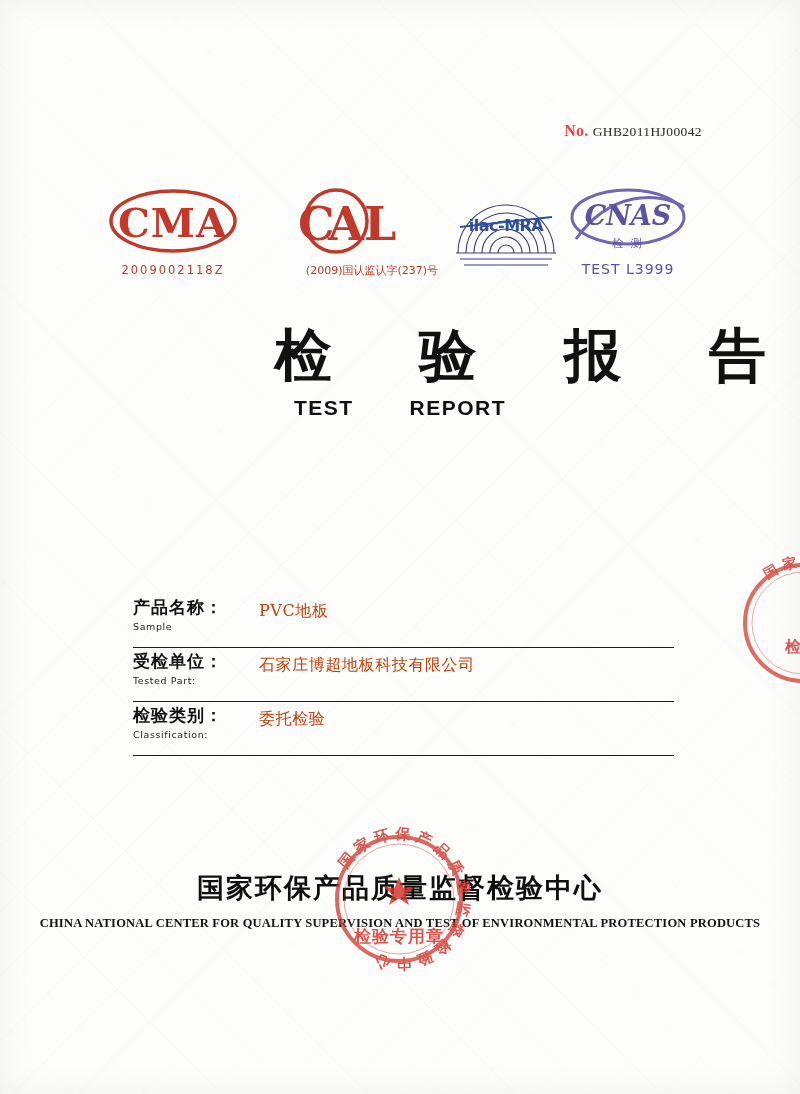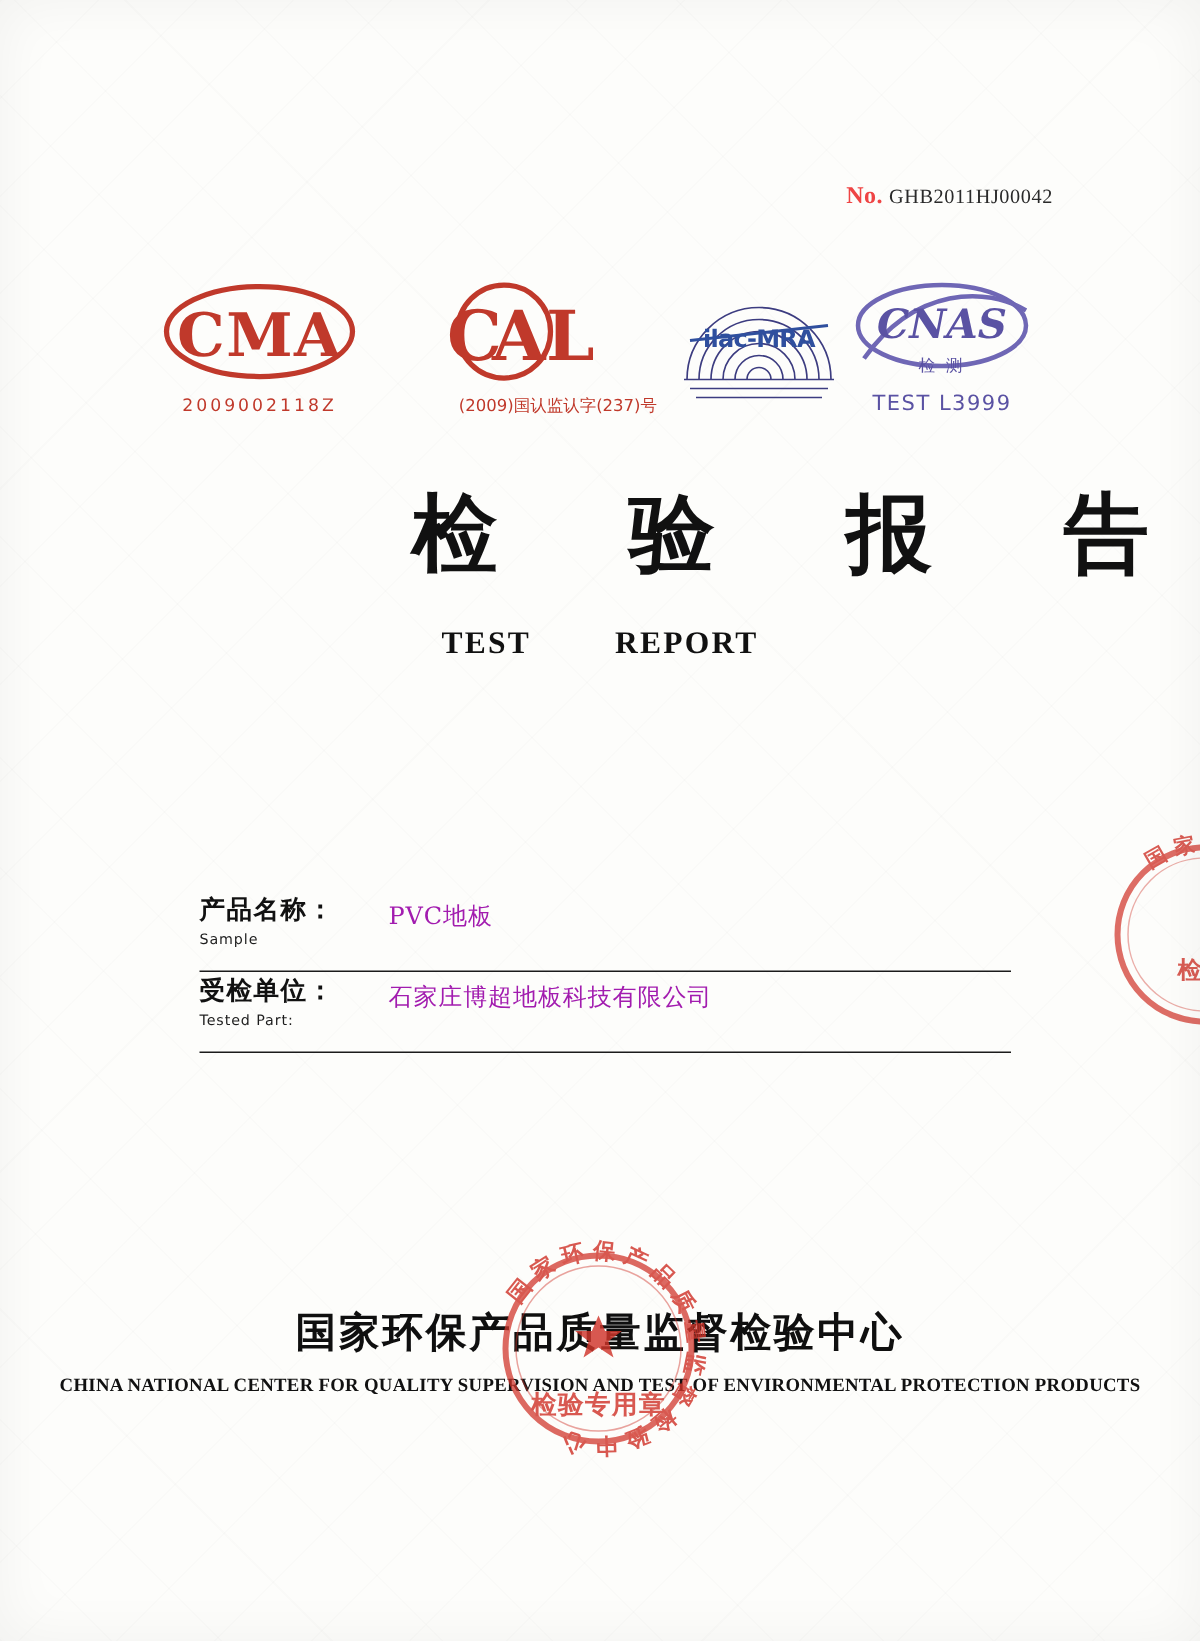--- a/index.html
+++ b/index.html
@@ -111,11 +111,11 @@
   }
   .title-en {
     position: absolute;
-    top: 416px;
+    top: 396px;
     left: 0;
     width: 100%;
     text-align: center;
-    font-family: Liberation Serif, serif;
+    font-family: Liberation Sans, sans-serif;
     font-weight: bold;
     font-size: 21px;
     color: #111;

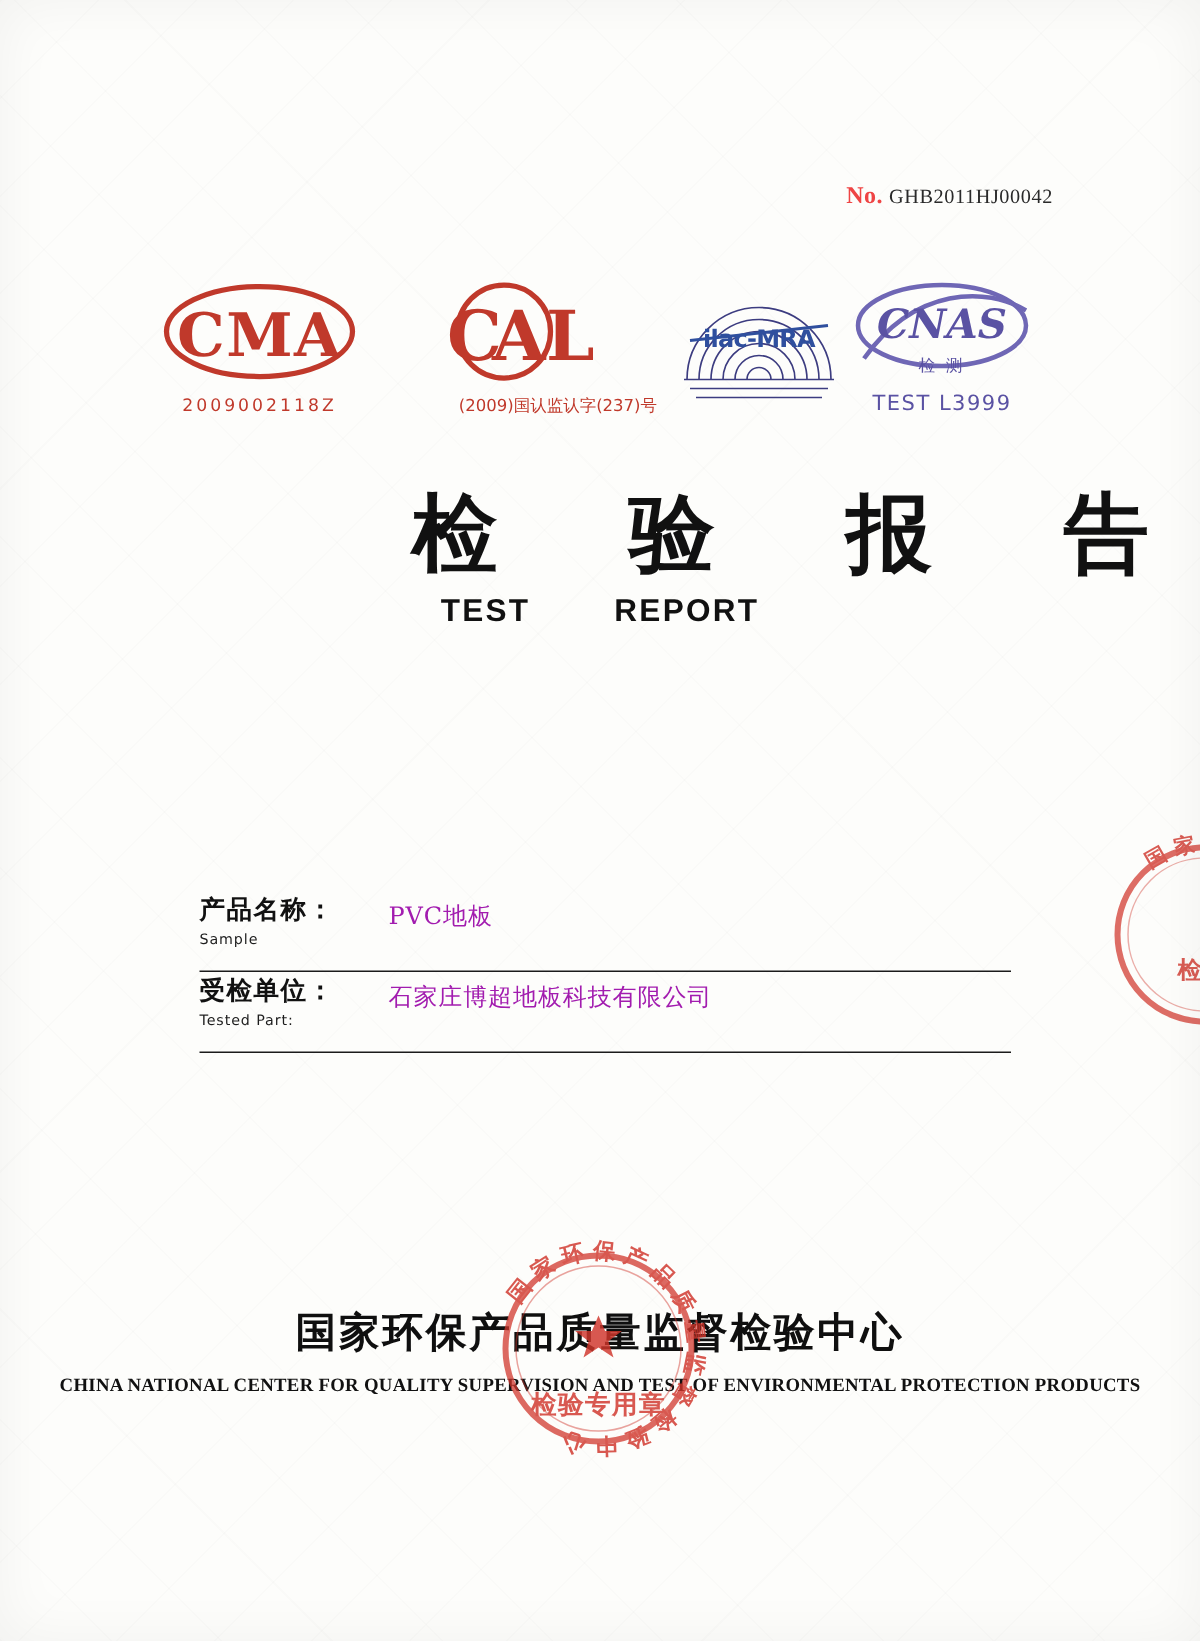--- a/index.html
+++ b/index.html
@@ -165,7 +165,7 @@
     padding-left: 8px;
     font-family: "DejaVu Serif", serif;
     font-size: 16px;
-    color: #a21caf;
+    color: #c2410c;
     letter-spacing: 0.6px;
   }
 

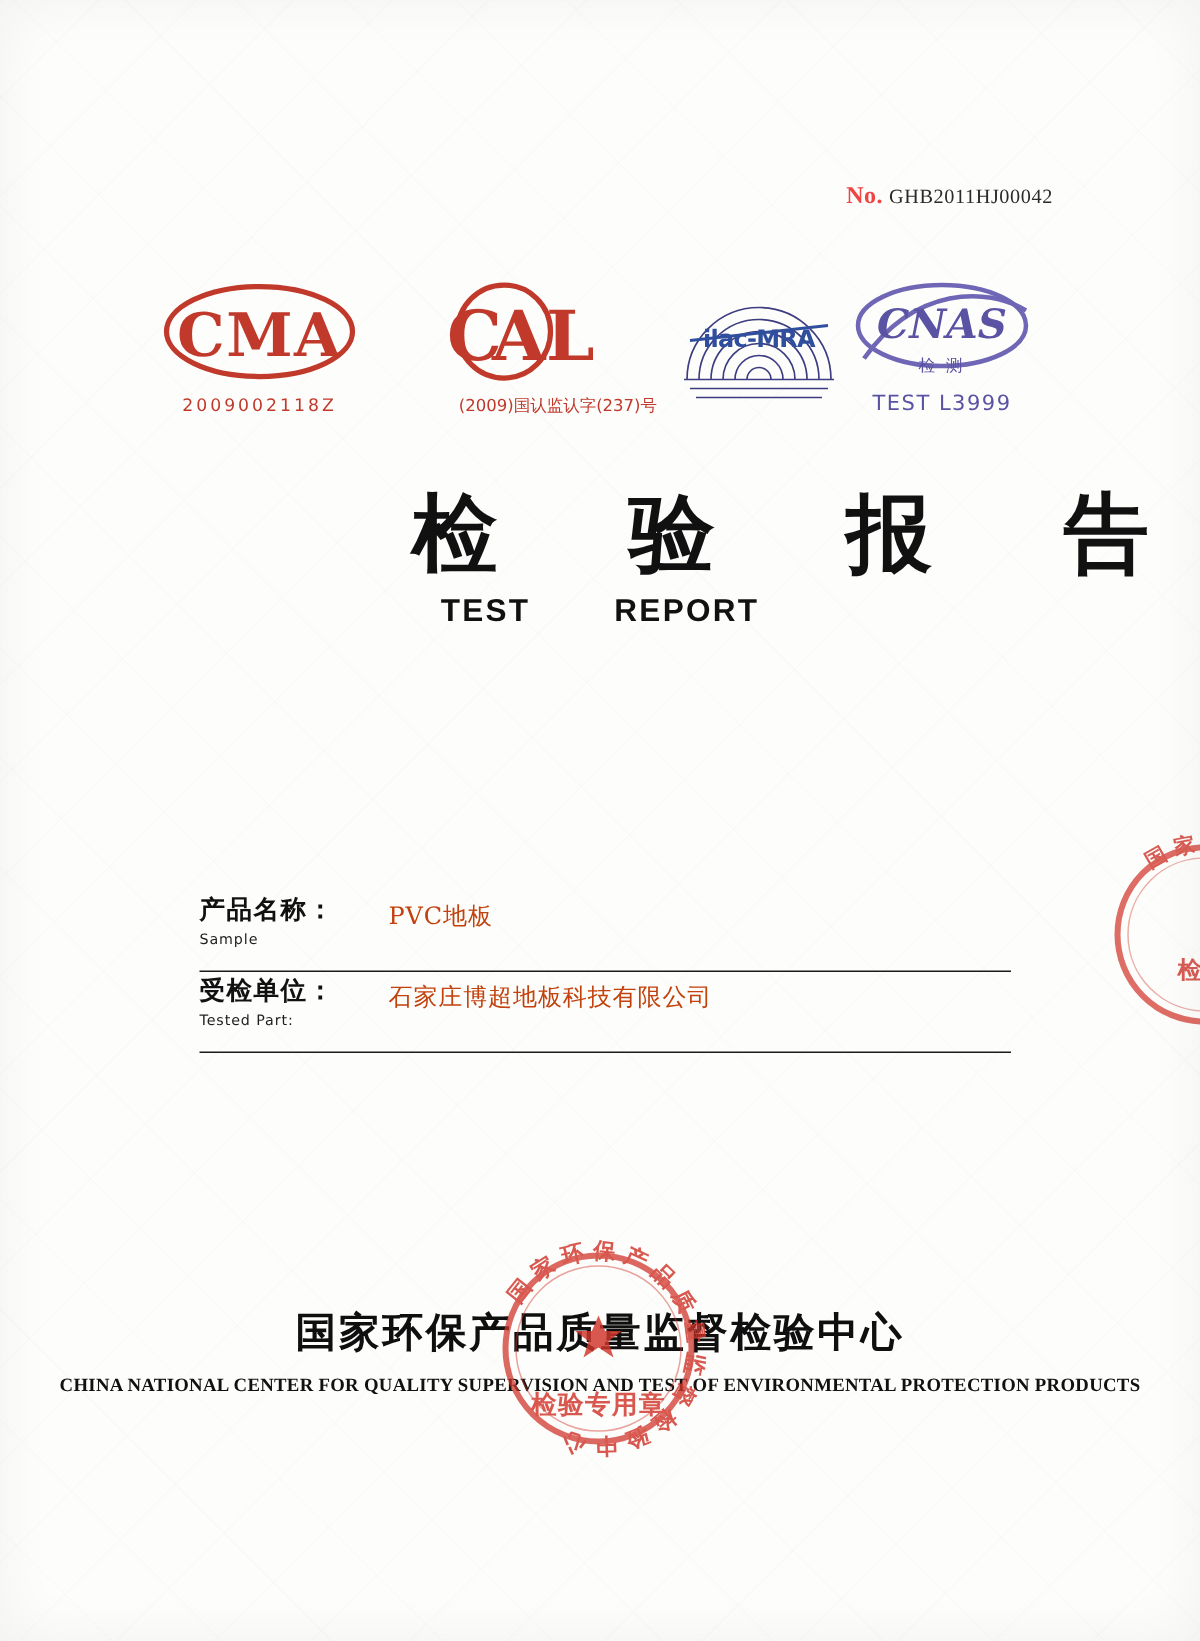--- a/index.html
+++ b/index.html
@@ -303,6 +303,13 @@
       <div class="field-value">石家庄博超地板科技有限公司</div>
     </div>
 
+    <div class="field-row">
+      <div class="field-label">
+        <div class="field-label-cn">检验类别：</div>
+        <div class="field-label-en">Classification:</div>
+      </div>
+      <div class="field-value">委托检验</div>
+    </div>
   </div>
 
   <div class="footer">

